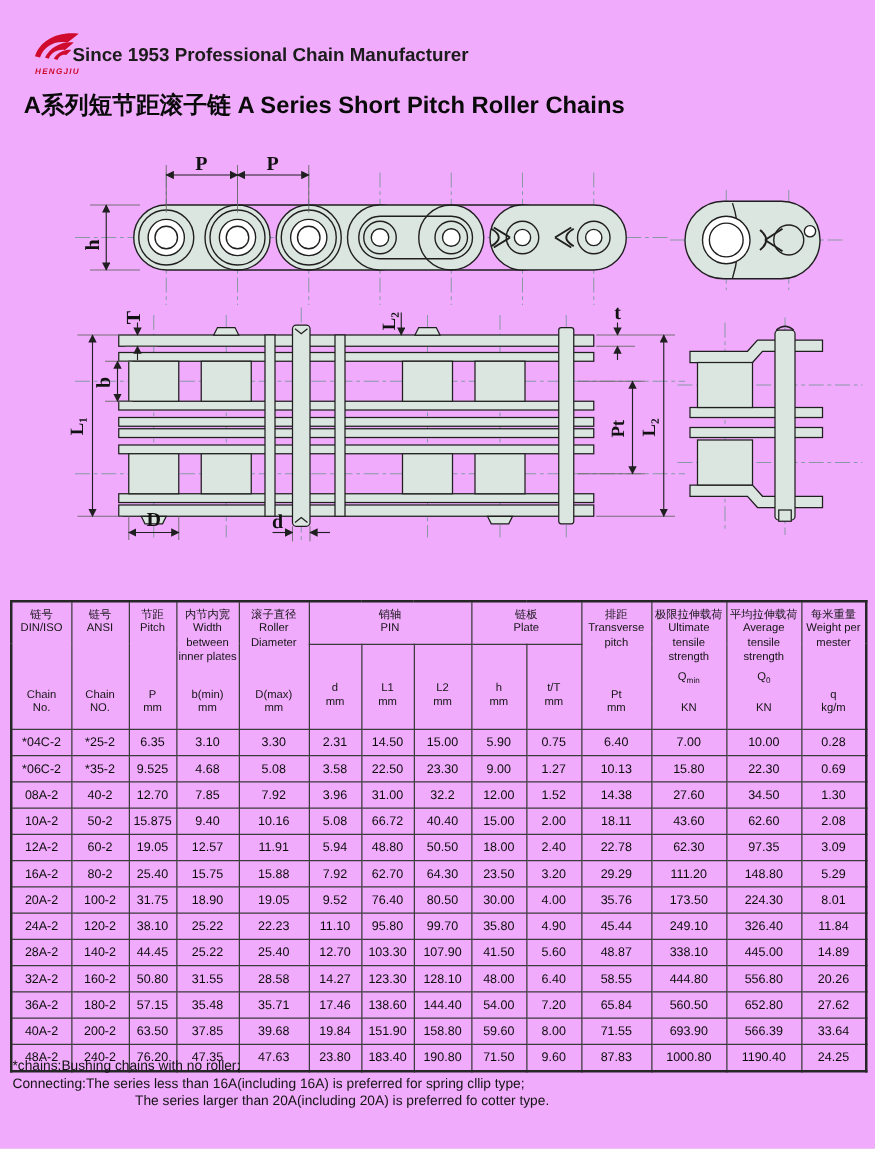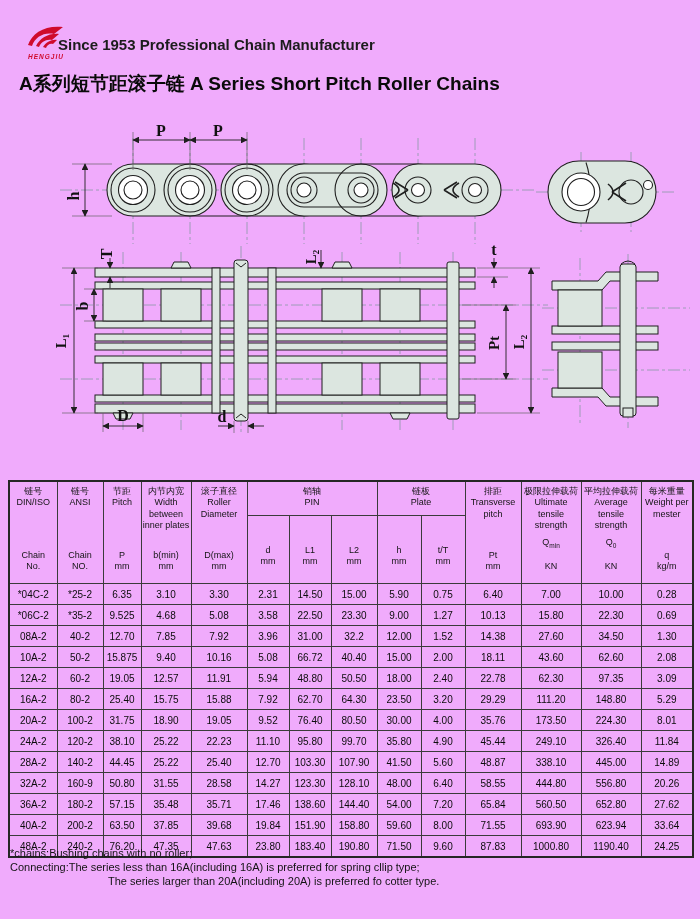--- a/index.html
+++ b/index.html
@@ -557,7 +557,7 @@
         </tr>
         <tr>
           <td>32A-2</td>
-          <td>160-9</td>
+          <td>160-2</td>
           <td>50.80</td>
           <td>31.55</td>
           <td>28.58</td>

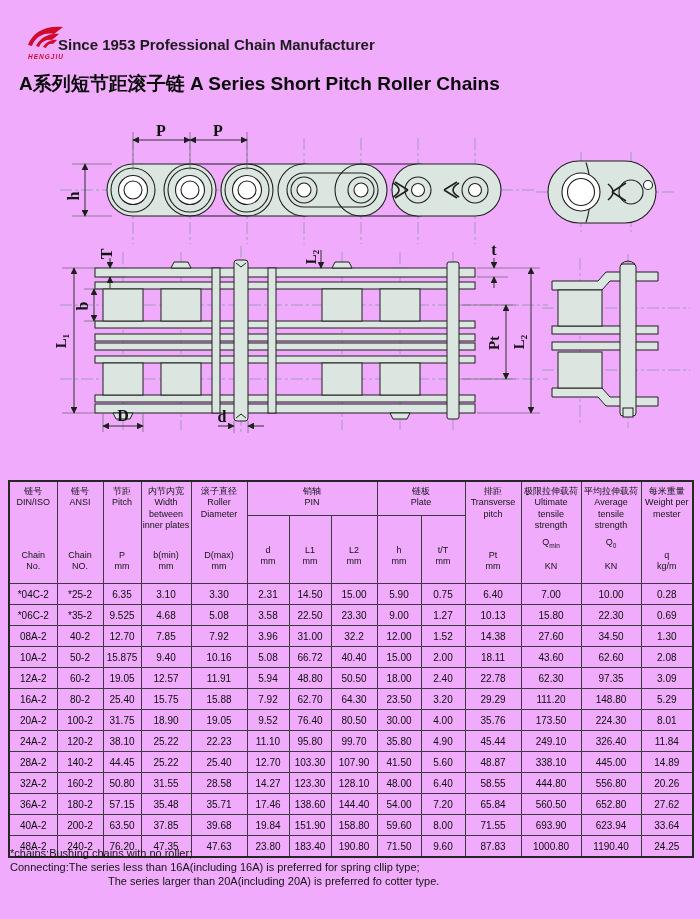--- a/index.html
+++ b/index.html
@@ -600,7 +600,7 @@
           <td>8.00</td>
           <td>71.55</td>
           <td>693.90</td>
-          <td>623.94</td>
+          <td>566.39</td>
           <td>33.64</td>
         </tr>
         <tr>

